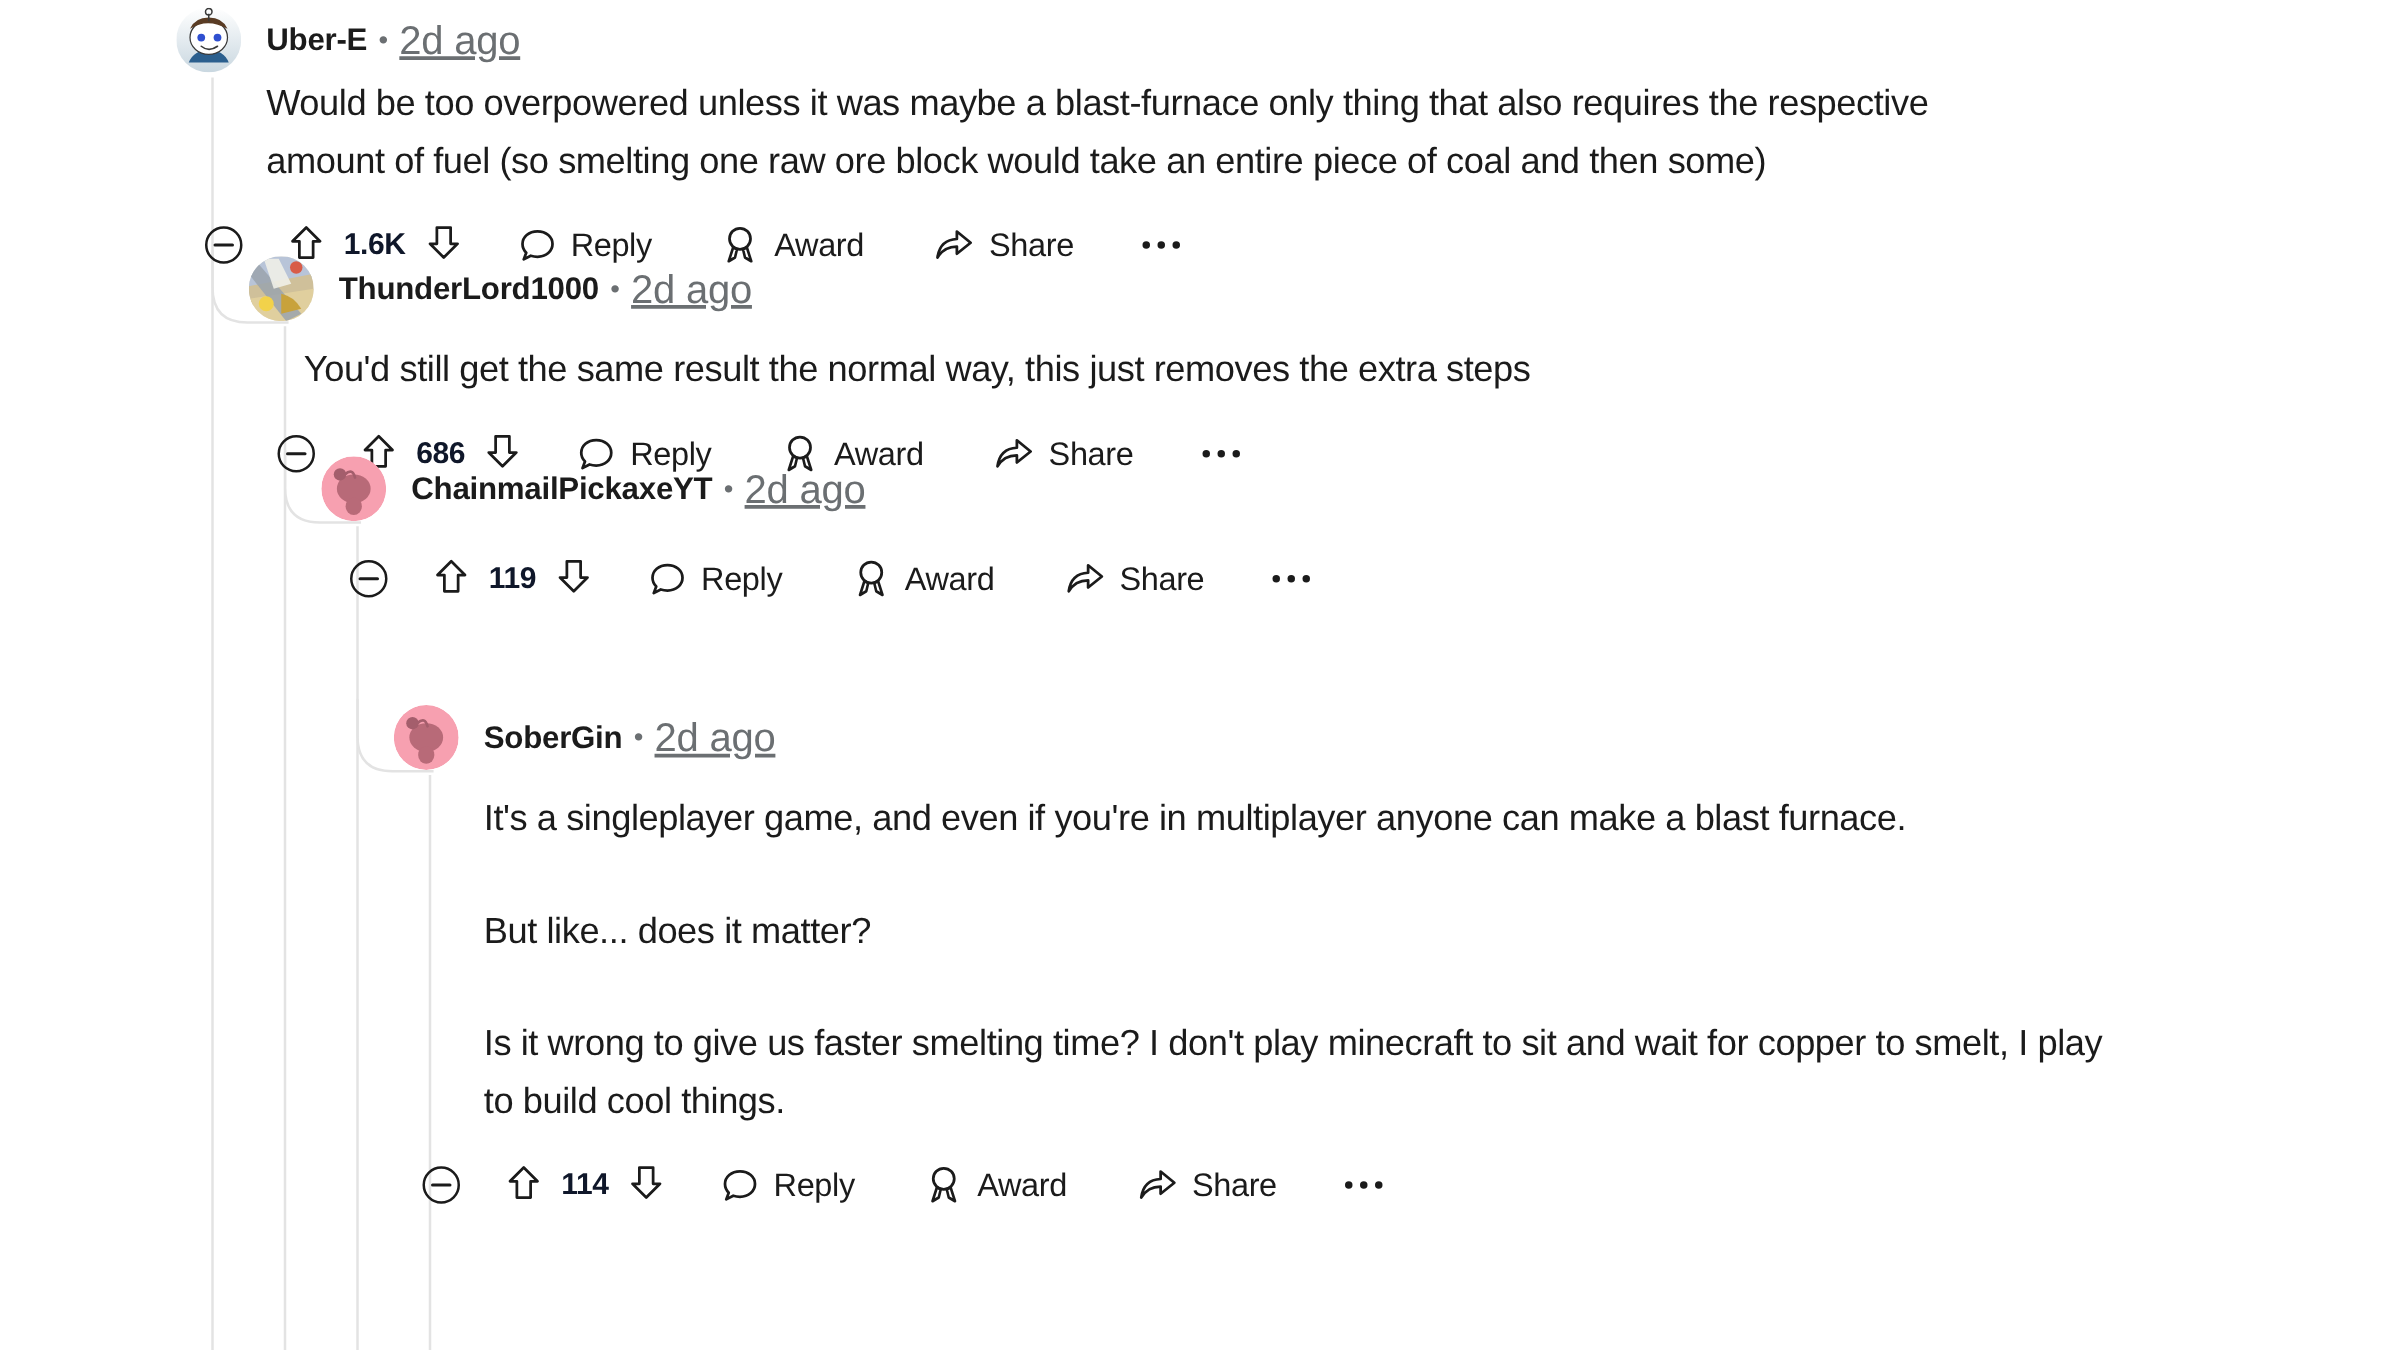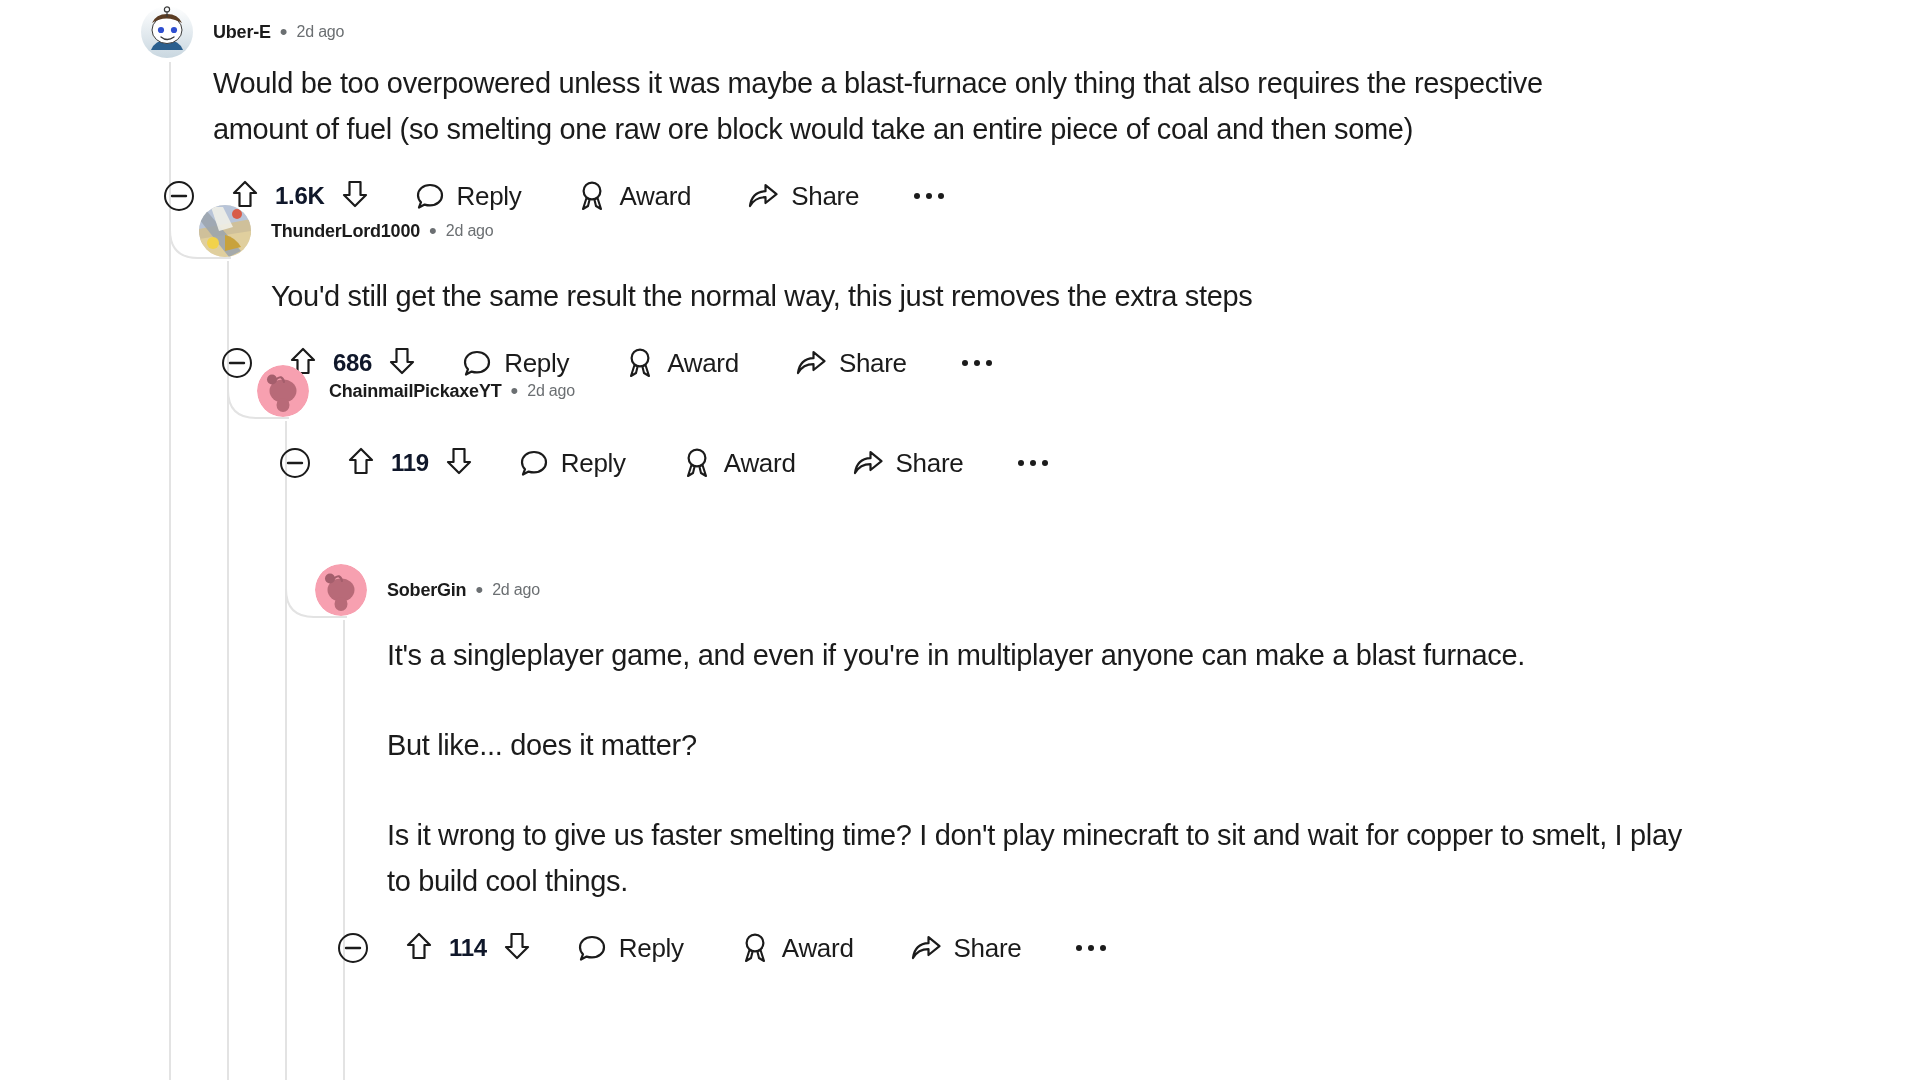--- a/index.html
+++ b/index.html
@@ -48,7 +48,7 @@
 
   .username {
     margin-left: 20px;
-    font-size: 18px;
+    font-size: 25px;
     font-weight: 700;
     color: #1b1b1b;
     letter-spacing: -0.2px;

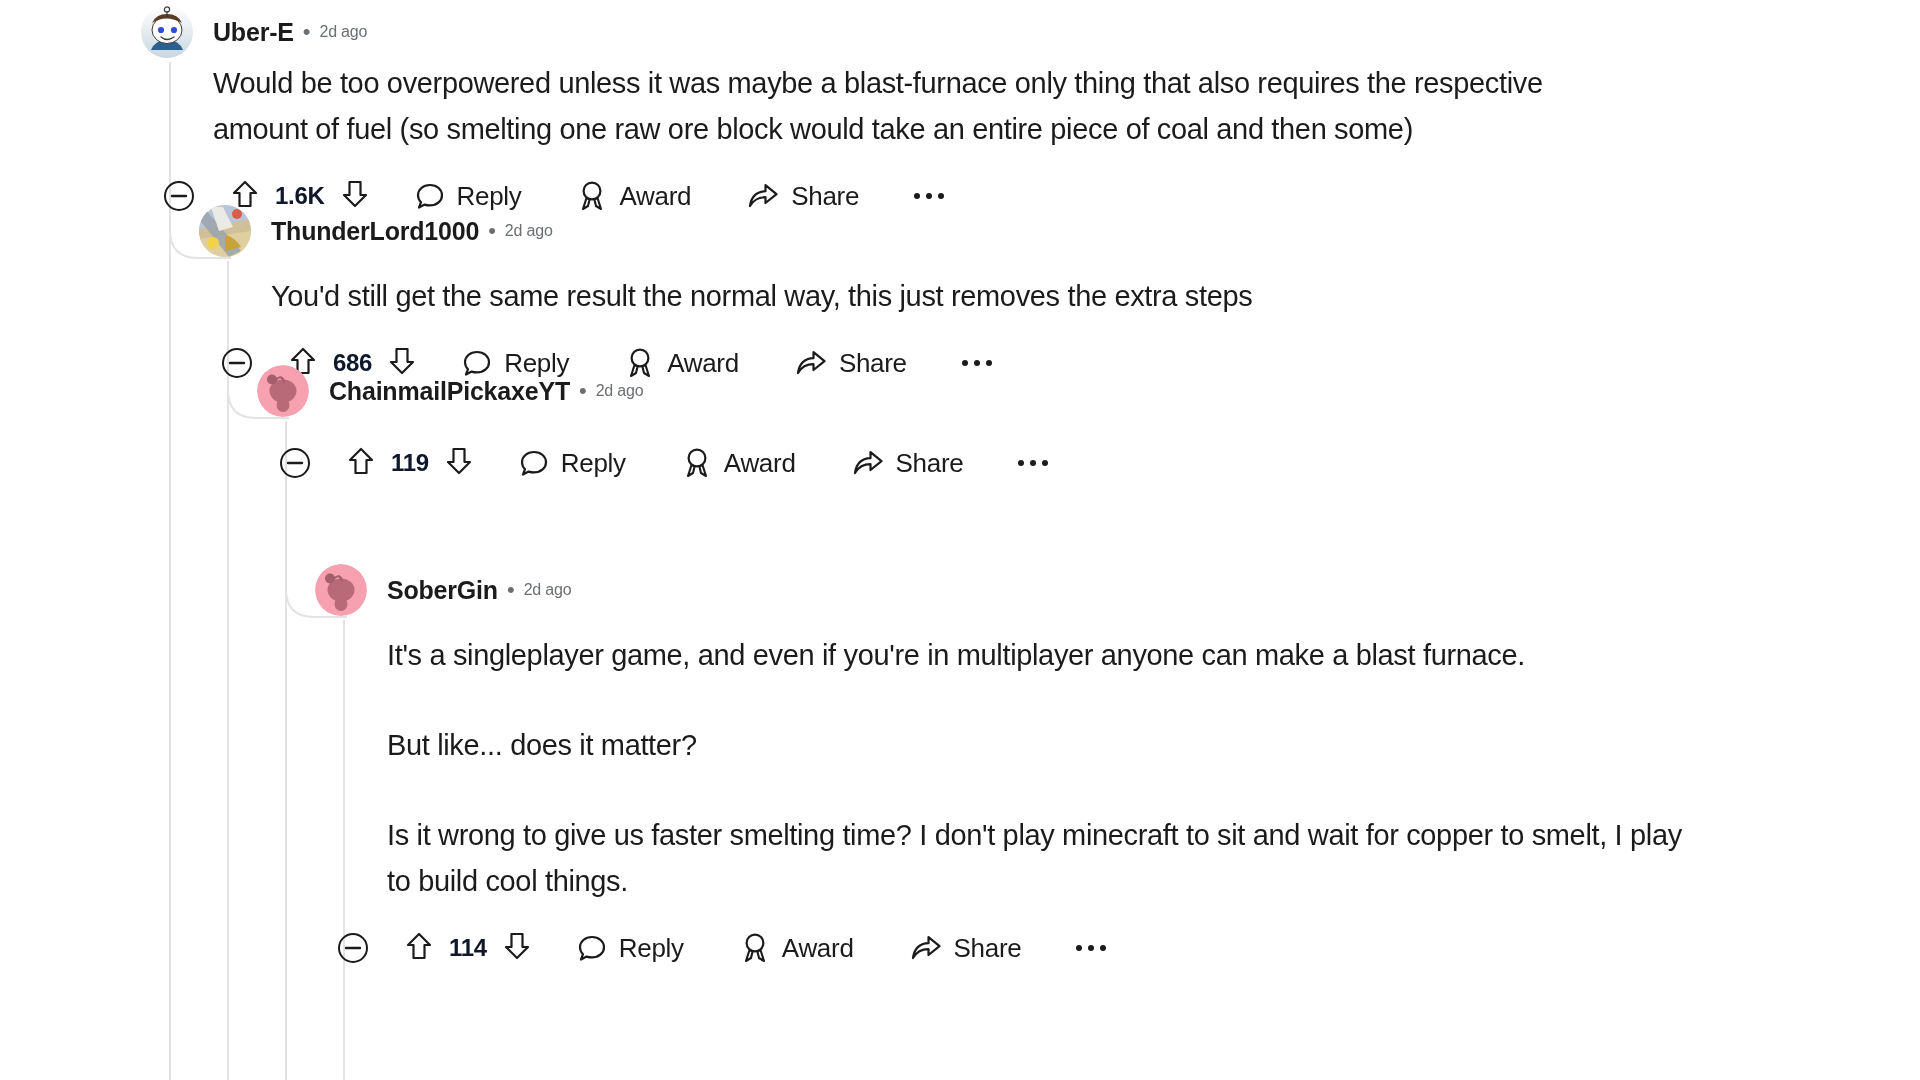--- a/index.html
+++ b/index.html
@@ -63,10 +63,11 @@
   }
 
   .timestamp {
-    font-size: 16px;
+    font-size: 32px;
     color: #6b6f72;
     white-space: nowrap;
     letter-spacing: -0.2px;
+    text-decoration: underline;
   }
 
   

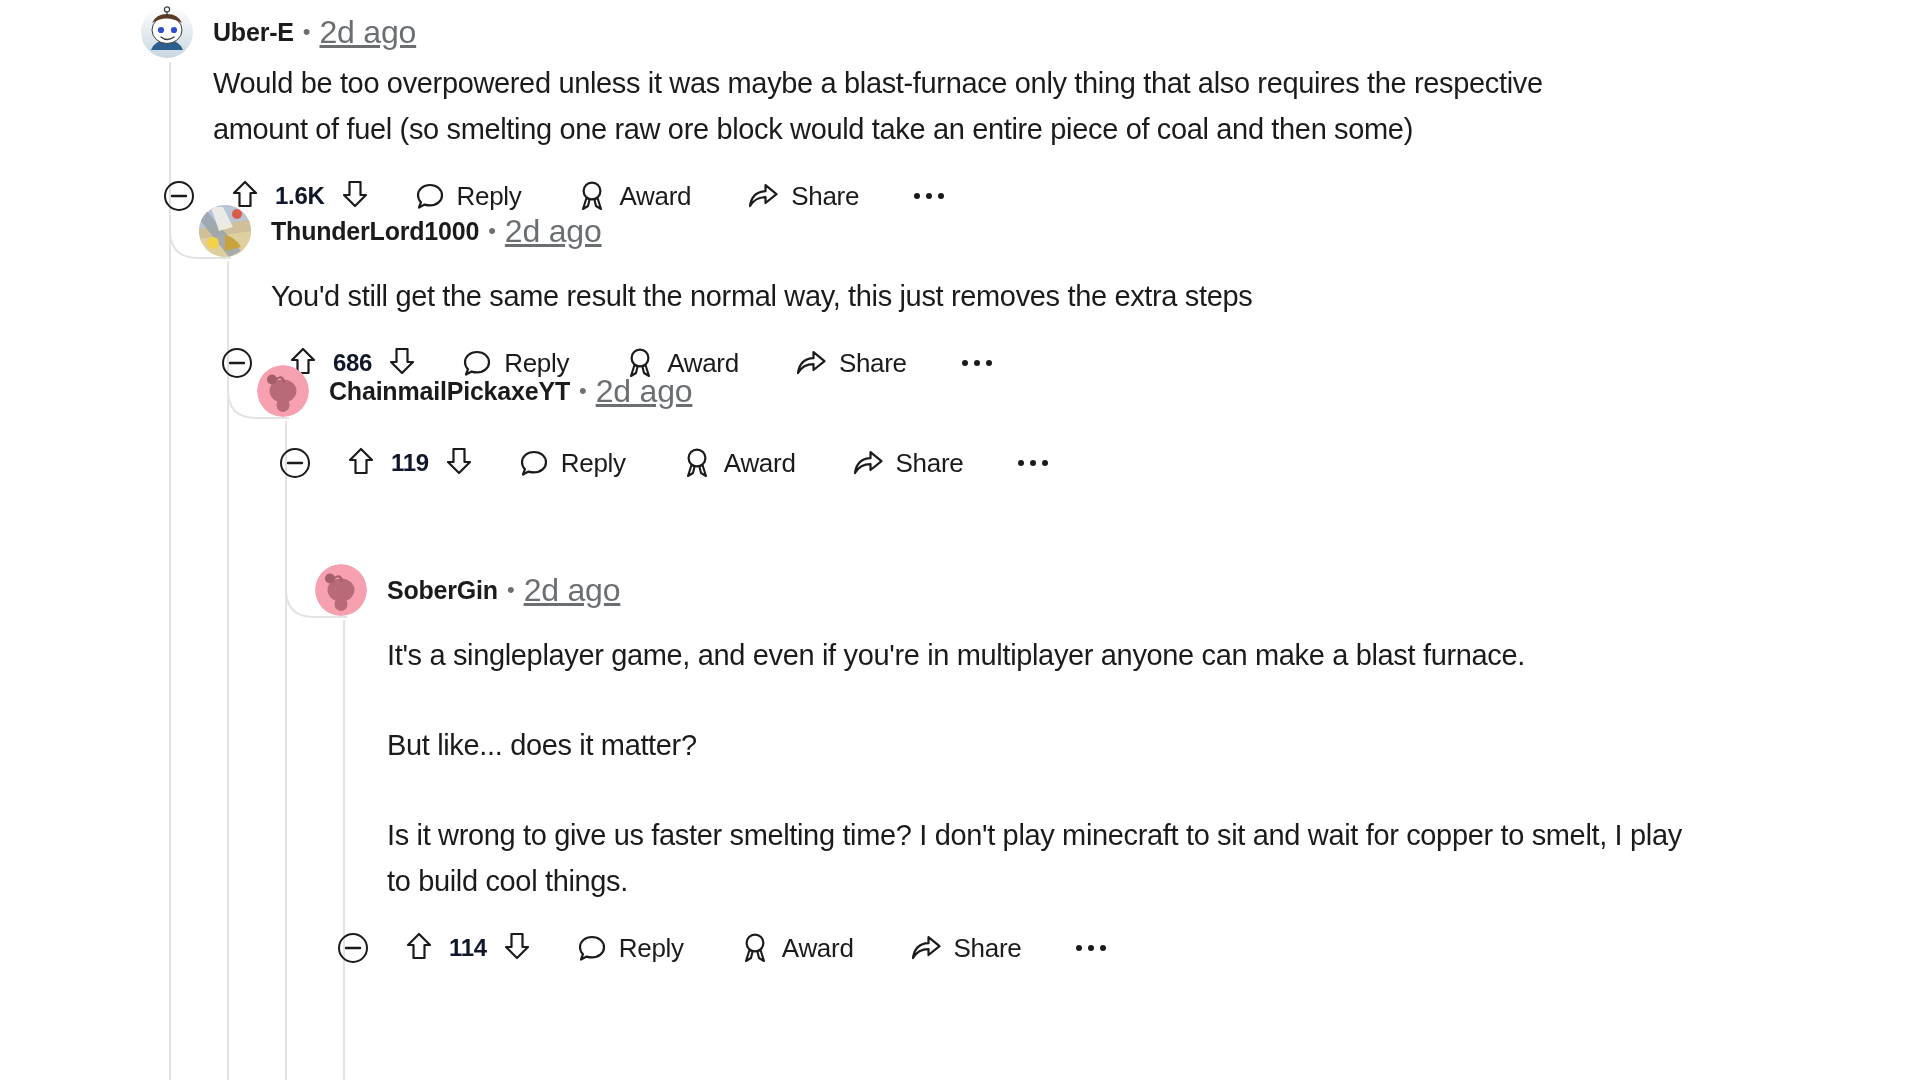--- a/index.html
+++ b/index.html
@@ -250,7 +250,7 @@
       <span class="timestamp">2d ago</span>
     </div>
 
-    <div class="body-text" style="margin-left:72px; margin-top:14px; width:1300px;">
+    <div class="body-text" style="margin-left:44px; margin-top:14px; width:1300px;">
       <p>You'd still get the same result the normal way, this just removes the extra steps</p>
     </div>
 

